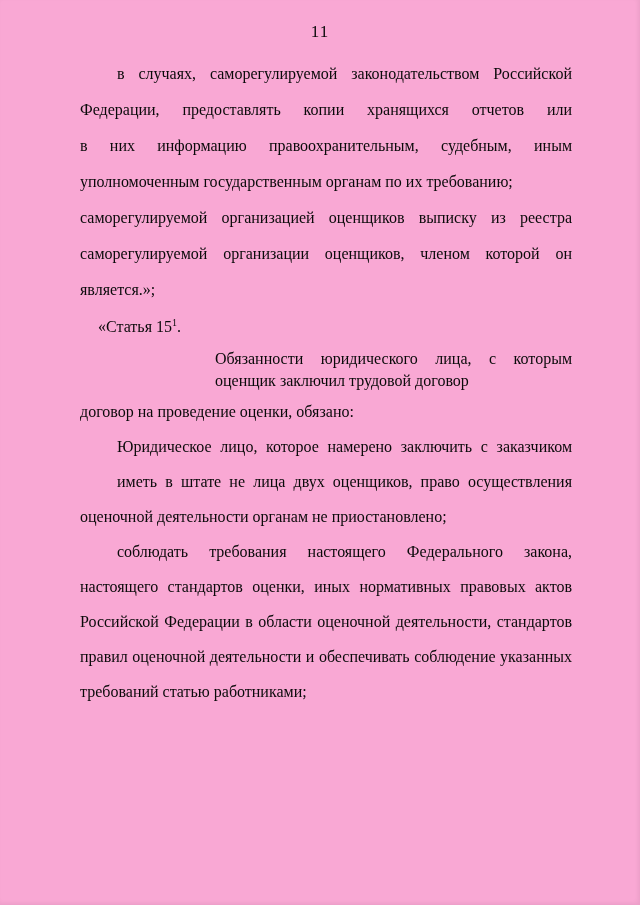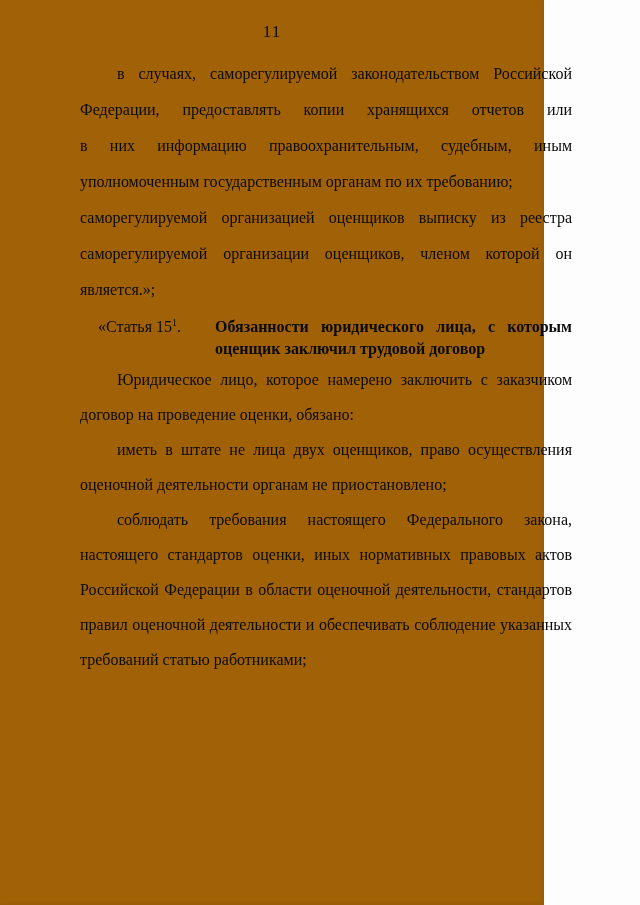--- a/index.html
+++ b/index.html
@@ -12,8 +12,8 @@
   }
   .page {
     position: relative;
-    width: 544px; height: 905px;
-    background: #a16207;
+    width: 640px; height: 905px;
+    background: #f9a8d4;
     box-shadow: inset -2px -2px 4px rgba(0,0,0,0.06);
   }
   .pagenum {

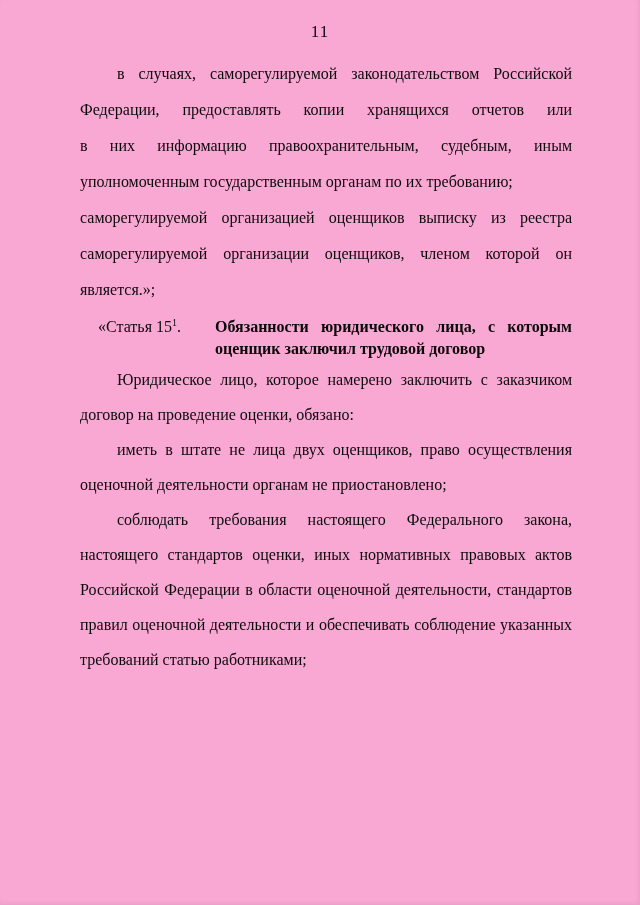--- a/index.html
+++ b/index.html
@@ -60,7 +60,8 @@
   }
   .article-title {
     flex: 1;
-    font-weight: bold;
+    font-weight: normal;
+    margin-top: 32px;
   }
   .hline {
     line-height: 22px;

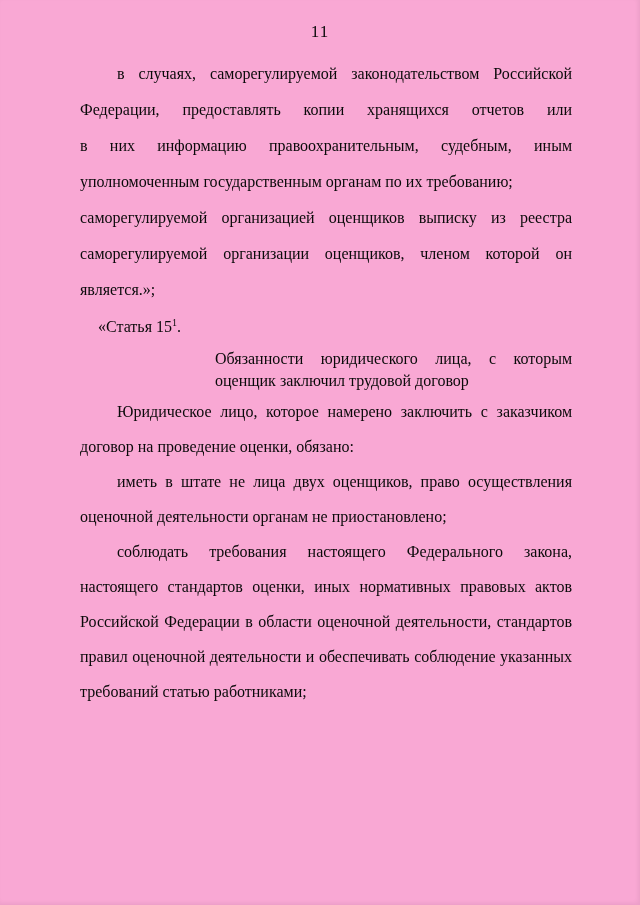--- a/index.html
+++ b/index.html
@@ -104,8 +104,8 @@
 
     <div class="lh35">
       <div class="para">
+        <div class="line">договор на проведение оценки, обязано:</div>
         <div class="line j indent">Юридическое лицо, которое намерено заключить с заказчиком</div>
-        <div class="line">договор на проведение оценки, обязано:</div>
       </div>
 
       <div class="para">

